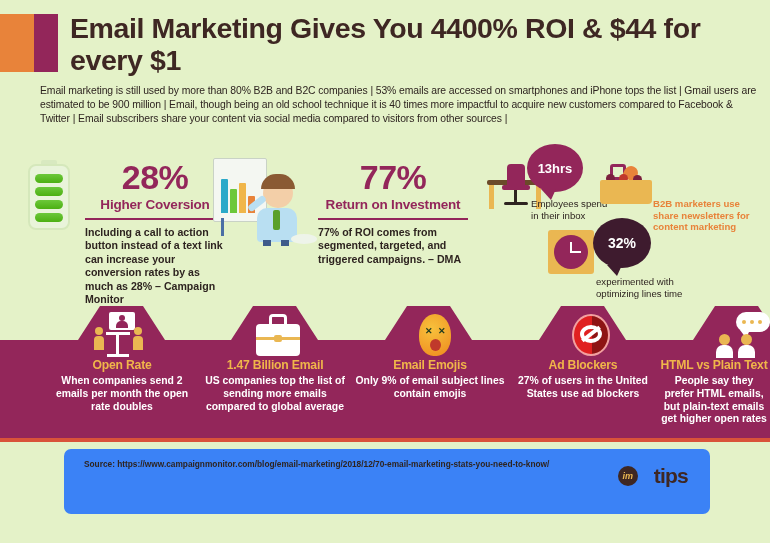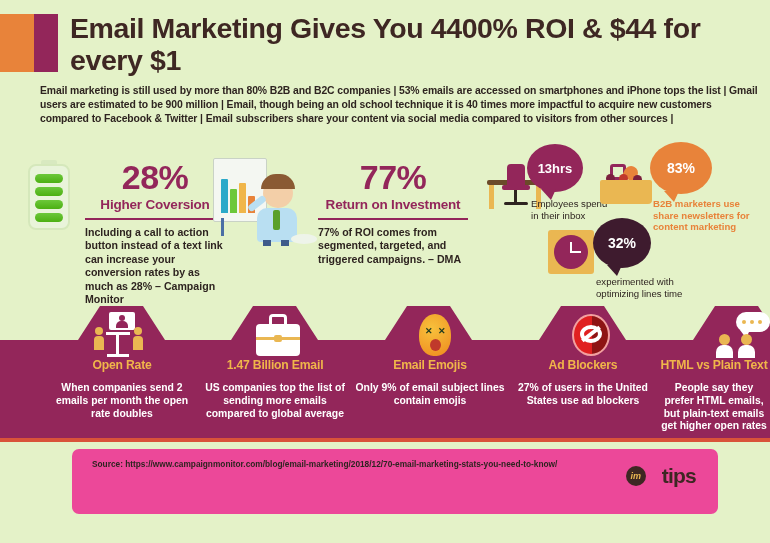--- a/index.html
+++ b/index.html
@@ -24,7 +24,7 @@
 
   .subtitle{
     position:absolute;left:40px;top:84px;width:720px;
-    font-size:10.4px;line-height:14.2px;font-weight:bold;
+    font-size:10.4px;line-height:14.2px;font-weight:normal;
     color:#2e2420;letter-spacing:-0.1px;
   }
 

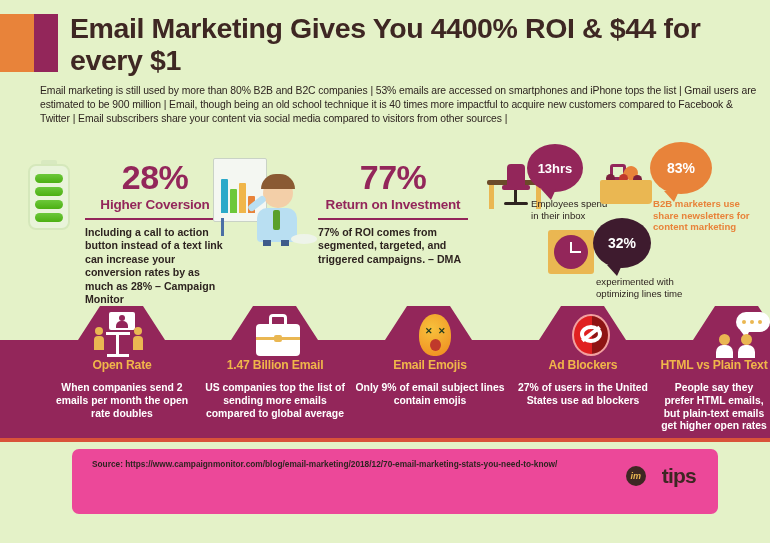--- a/index.html
+++ b/index.html
@@ -176,9 +176,6 @@
       <div style="position:absolute;left:0;top:20px;width:52px;height:24px;background:#eab752;border-radius:2px 2px 4px 4px;"></div>
     </div>
 
-    <div class="bubble b83">
-      <span>83%</span>
-    </div>
     <div class="cap-orange" style="left:653px;top:62px;width:100px;">B2B marketers use share  newsletters for content marketing</div>
 
     <div style="position:absolute;left:548px;top:94px;width:46px;height:44px;background:#eab752;border-radius:3px;">

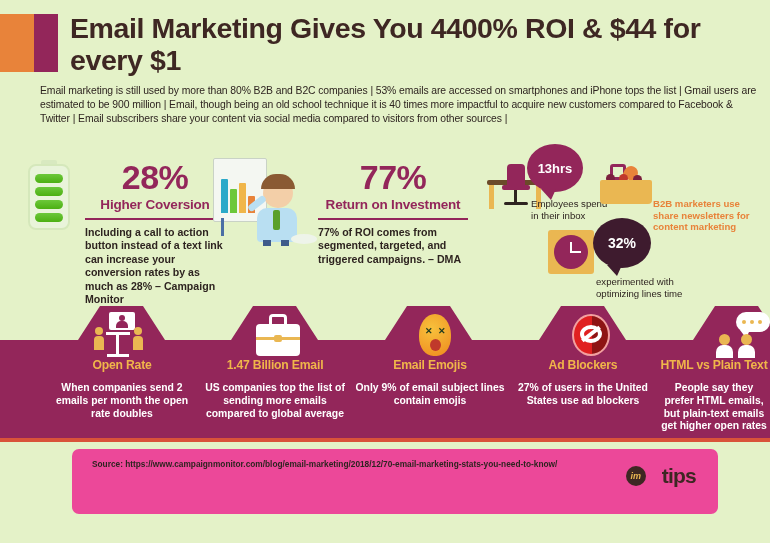--- a/index.html
+++ b/index.html
@@ -82,7 +82,7 @@
 
   .col{position:absolute;top:0;width:150px;text-align:center;}
   .col-title{font-size:12.2px;font-weight:bold;color:#f0b64a;letter-spacing:-0.2px;}
-  .col-body{font-size:10.4px;line-height:12.8px;font-weight:bold;color:#ffffff;margin-top:10px;}
+  .col-body{font-size:10.4px;line-height:12.8px;font-weight:bold;color:#ffffff;margin-top:3px;}
 
   .colicon{position:absolute;top:6px;width:60px;height:46px;}
 

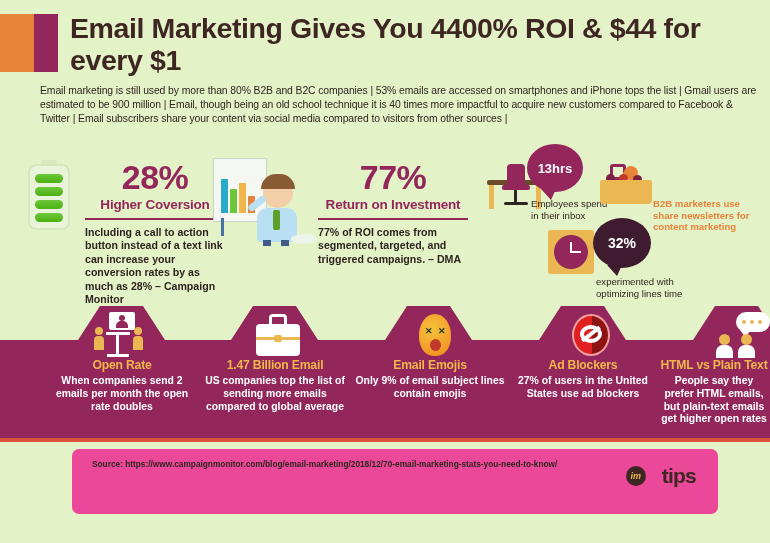--- a/index.html
+++ b/index.html
@@ -87,7 +87,7 @@
   .colicon{position:absolute;top:6px;width:60px;height:46px;}
 
   
-  .footer{position:absolute;left:72px;top:449px;width:646px;height:65px;background:#ec4899;border-radius:7px;}
+  .footer{position:absolute;left:64px;top:449px;width:646px;height:65px;background:#3b82f6;border-radius:7px;}
   .src{position:absolute;left:20px;top:10px;width:470px;font-size:8.3px;line-height:11.4px;font-weight:bold;color:#2e2420;word-break:break-all;}
   .logo{position:absolute;right:22px;top:16px;display:flex;align-items:center;gap:16px;}
   .logo-mark{width:20px;height:20px;border-radius:50%;background:#3e2723;color:#eab752;font-size:9px;font-weight:bold;

